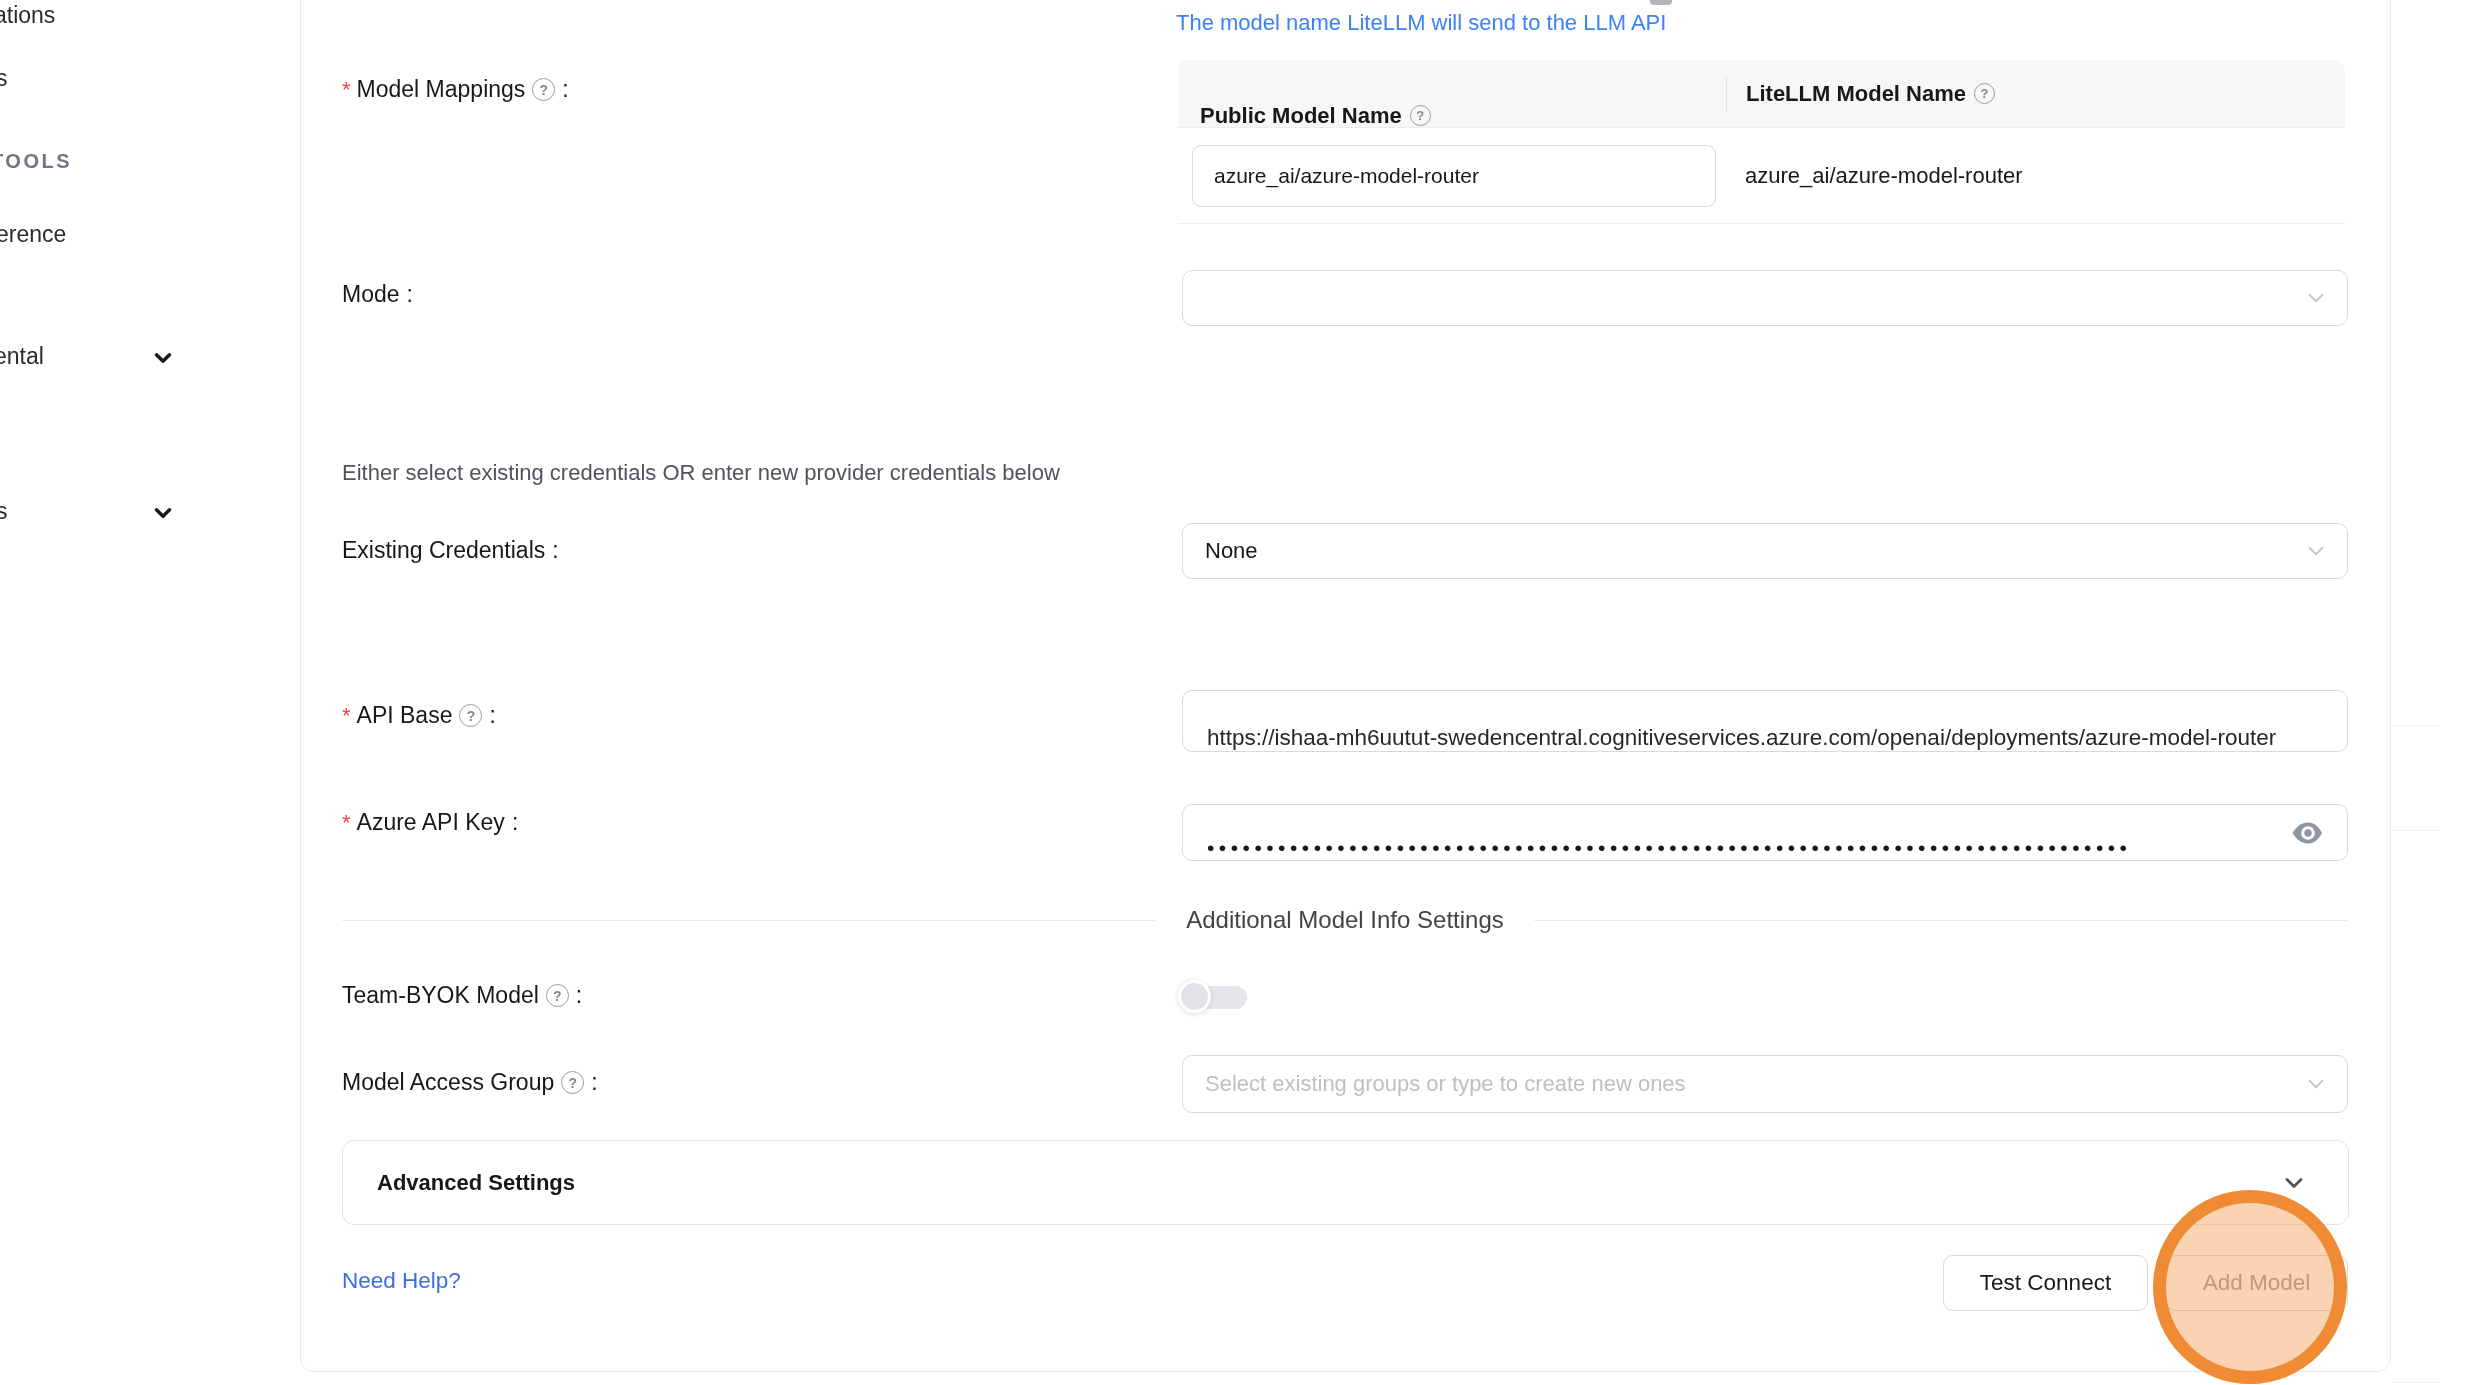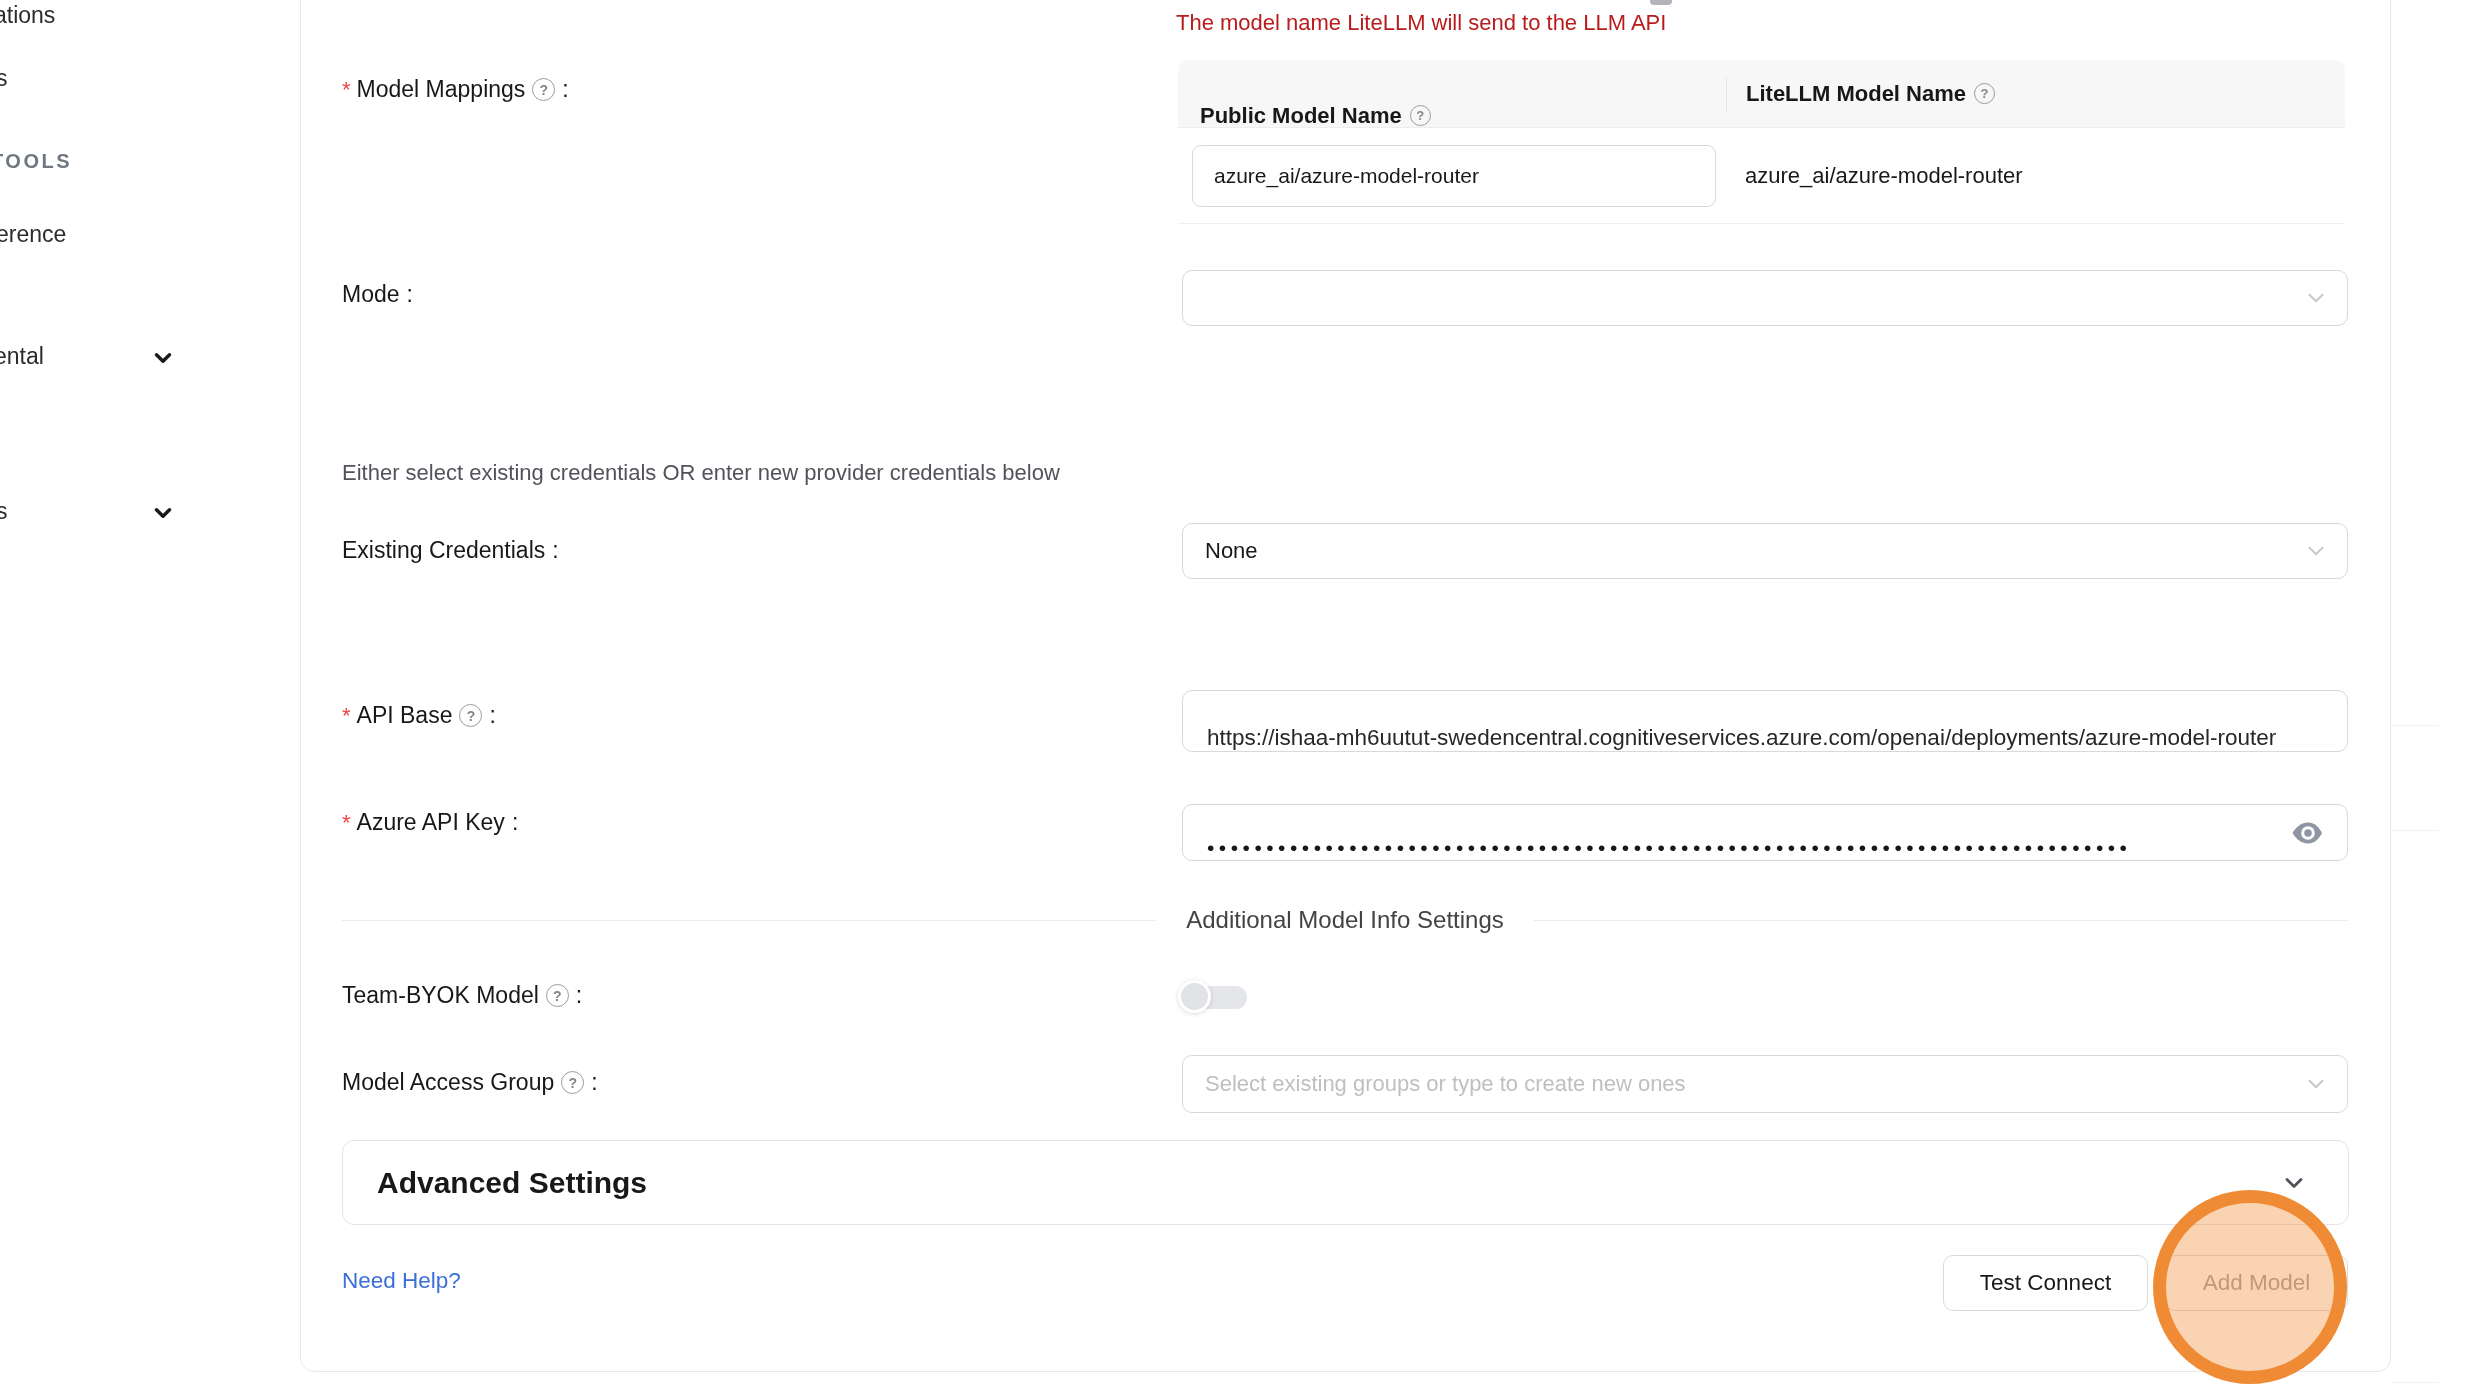--- a/index.html
+++ b/index.html
@@ -17,7 +17,7 @@
   #card { position:absolute; left:300px; top:-30px; width:2091px; height:1402px;
           background:#fff; border:1px solid #e9e9ec; border-radius:14px; }
 
-  .note { position:absolute; font-size:22px; color:#b91c1c; white-space:nowrap; }
+  .note { position:absolute; font-size:22px; color:#3b82f6; white-space:nowrap; }
 
   .field-label { position:absolute; display:flex; align-items:center; gap:7px; font-size:23px; color:#18181b; white-space:nowrap; }
   .req { color:#ef4444; font-size:22px; margin-right:-1px; }

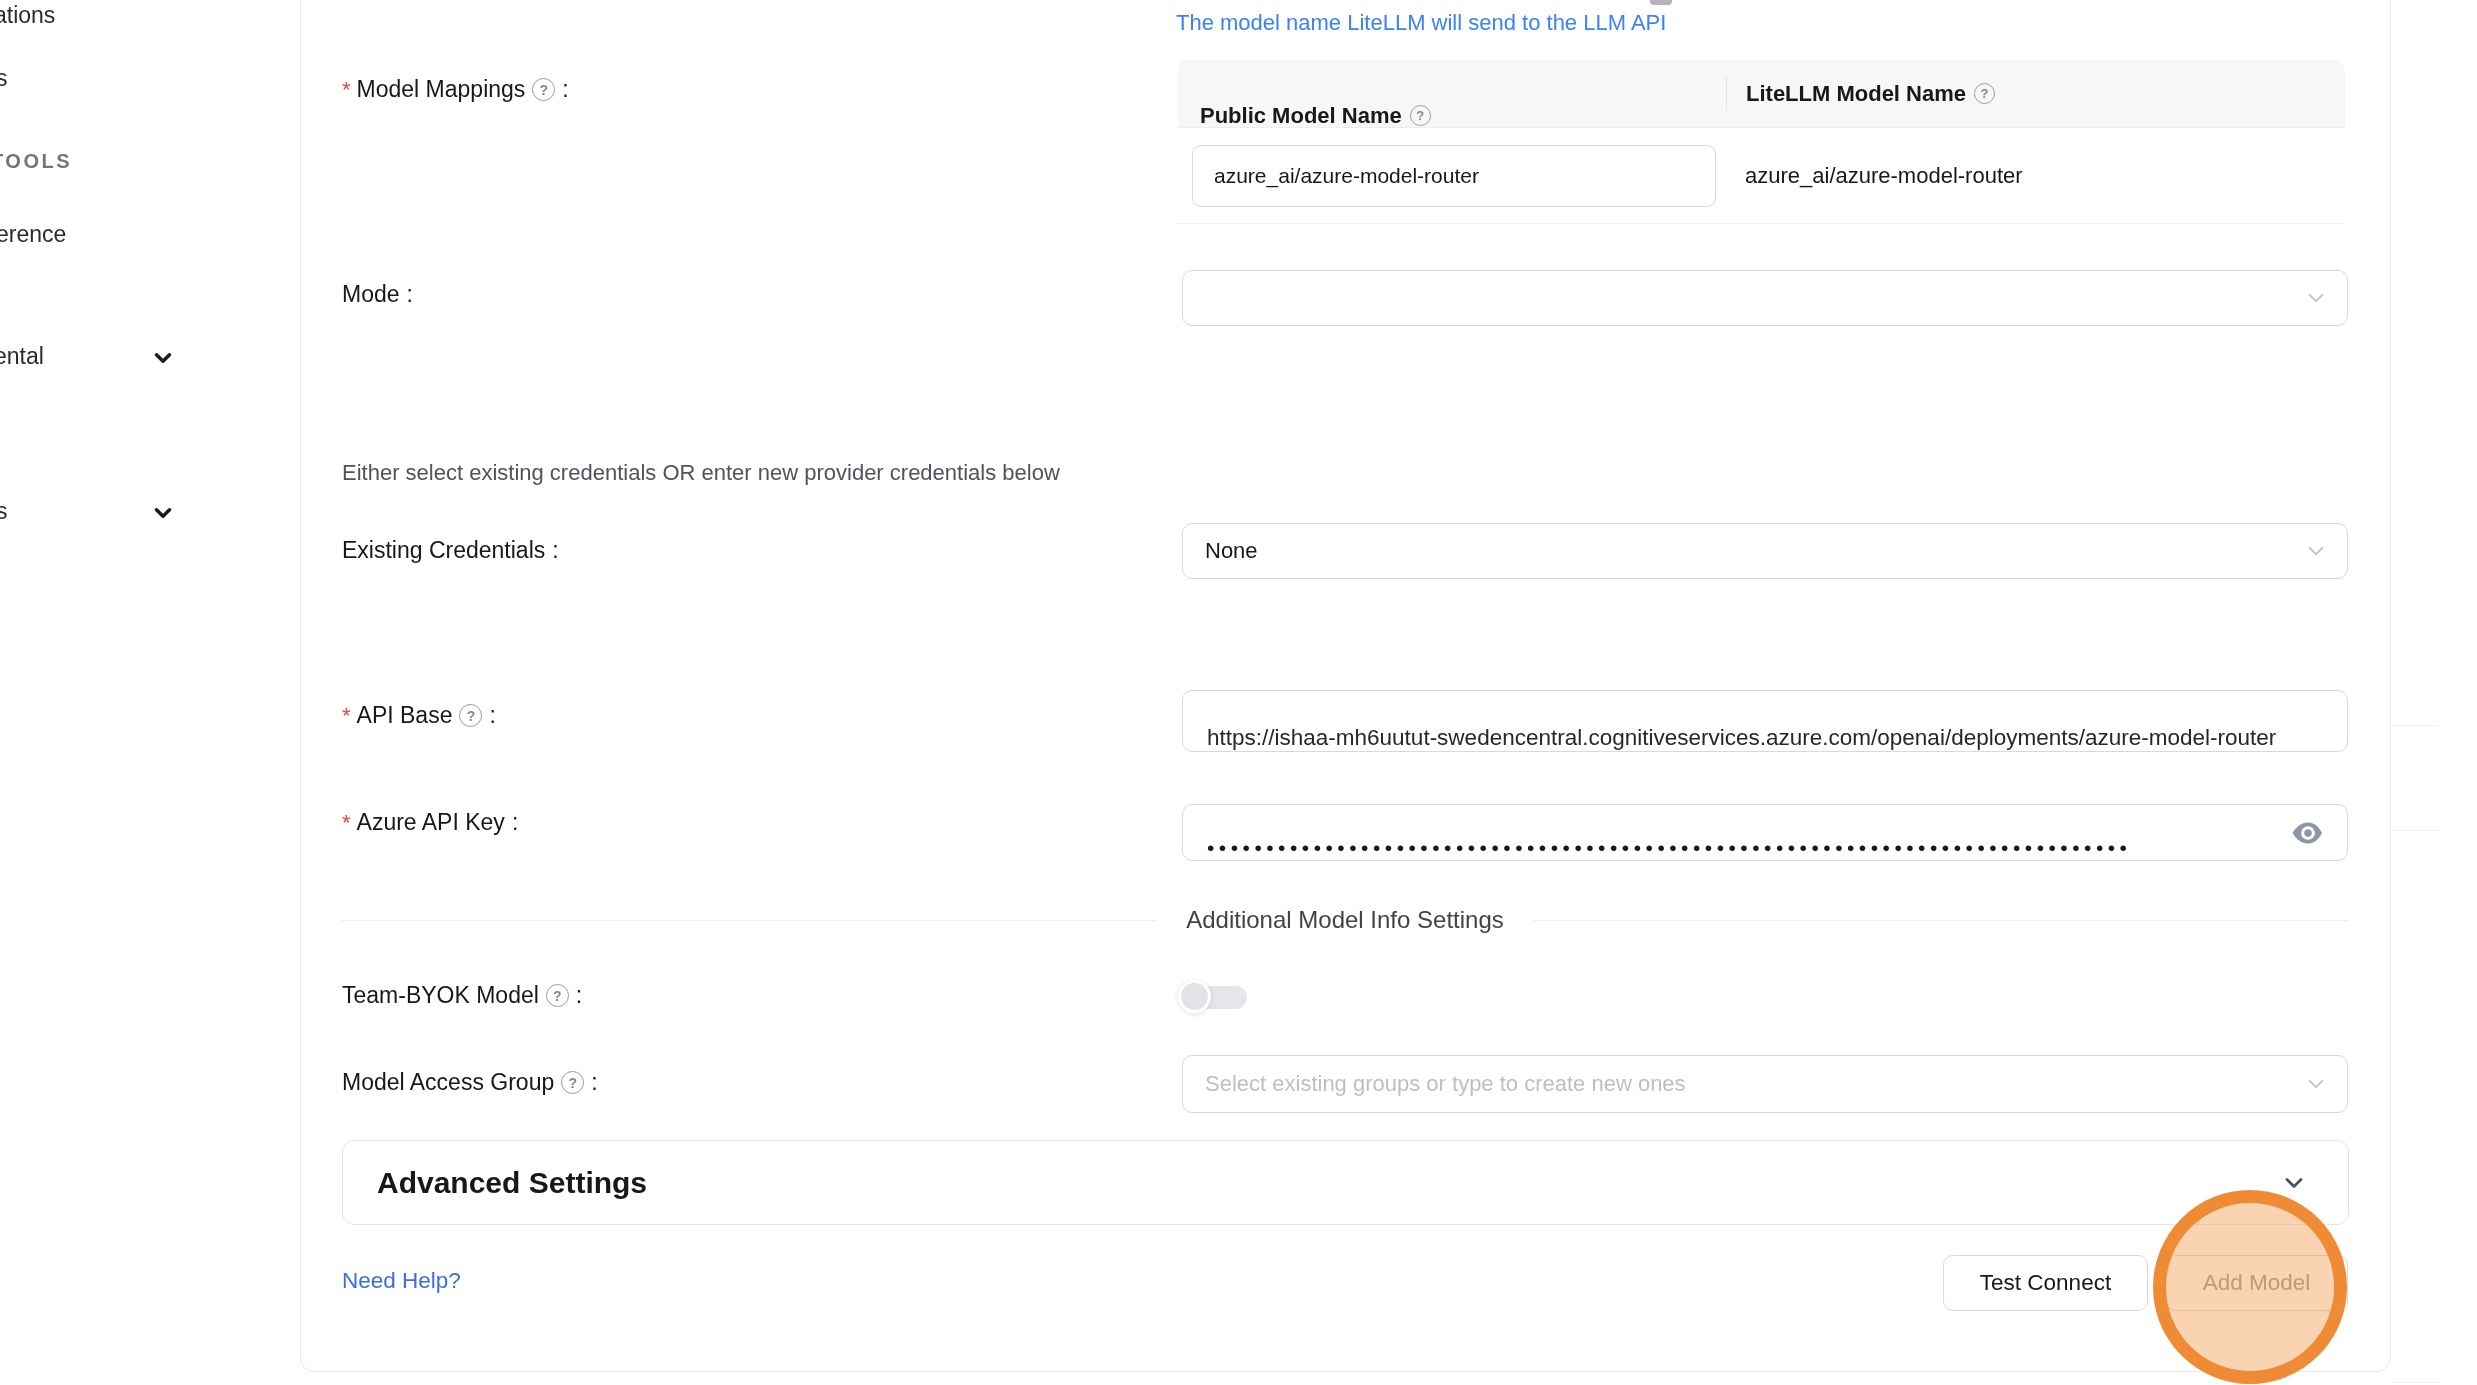--- a/index.html
+++ b/index.html
@@ -73,7 +73,7 @@
   #advanced-panel { position:absolute; left:342px; top:1140px; width:2007px; height:85px;
                     border:1px solid #e4e4e7; border-radius:12px; background:#fff; cursor:pointer;
                     display:flex; align-items:center; justify-content:space-between; padding:0 40px 0 34px; }
-  #advanced-label { font-size:30px; font-weight:700; color:#18181b; }
+  #advanced-label { font-size:22px; font-weight:700; color:#18181b; }
 
   
   .btn { position:absolute; top:1255px; height:56px; background:#fff; border:1px solid #d9d9d9;

